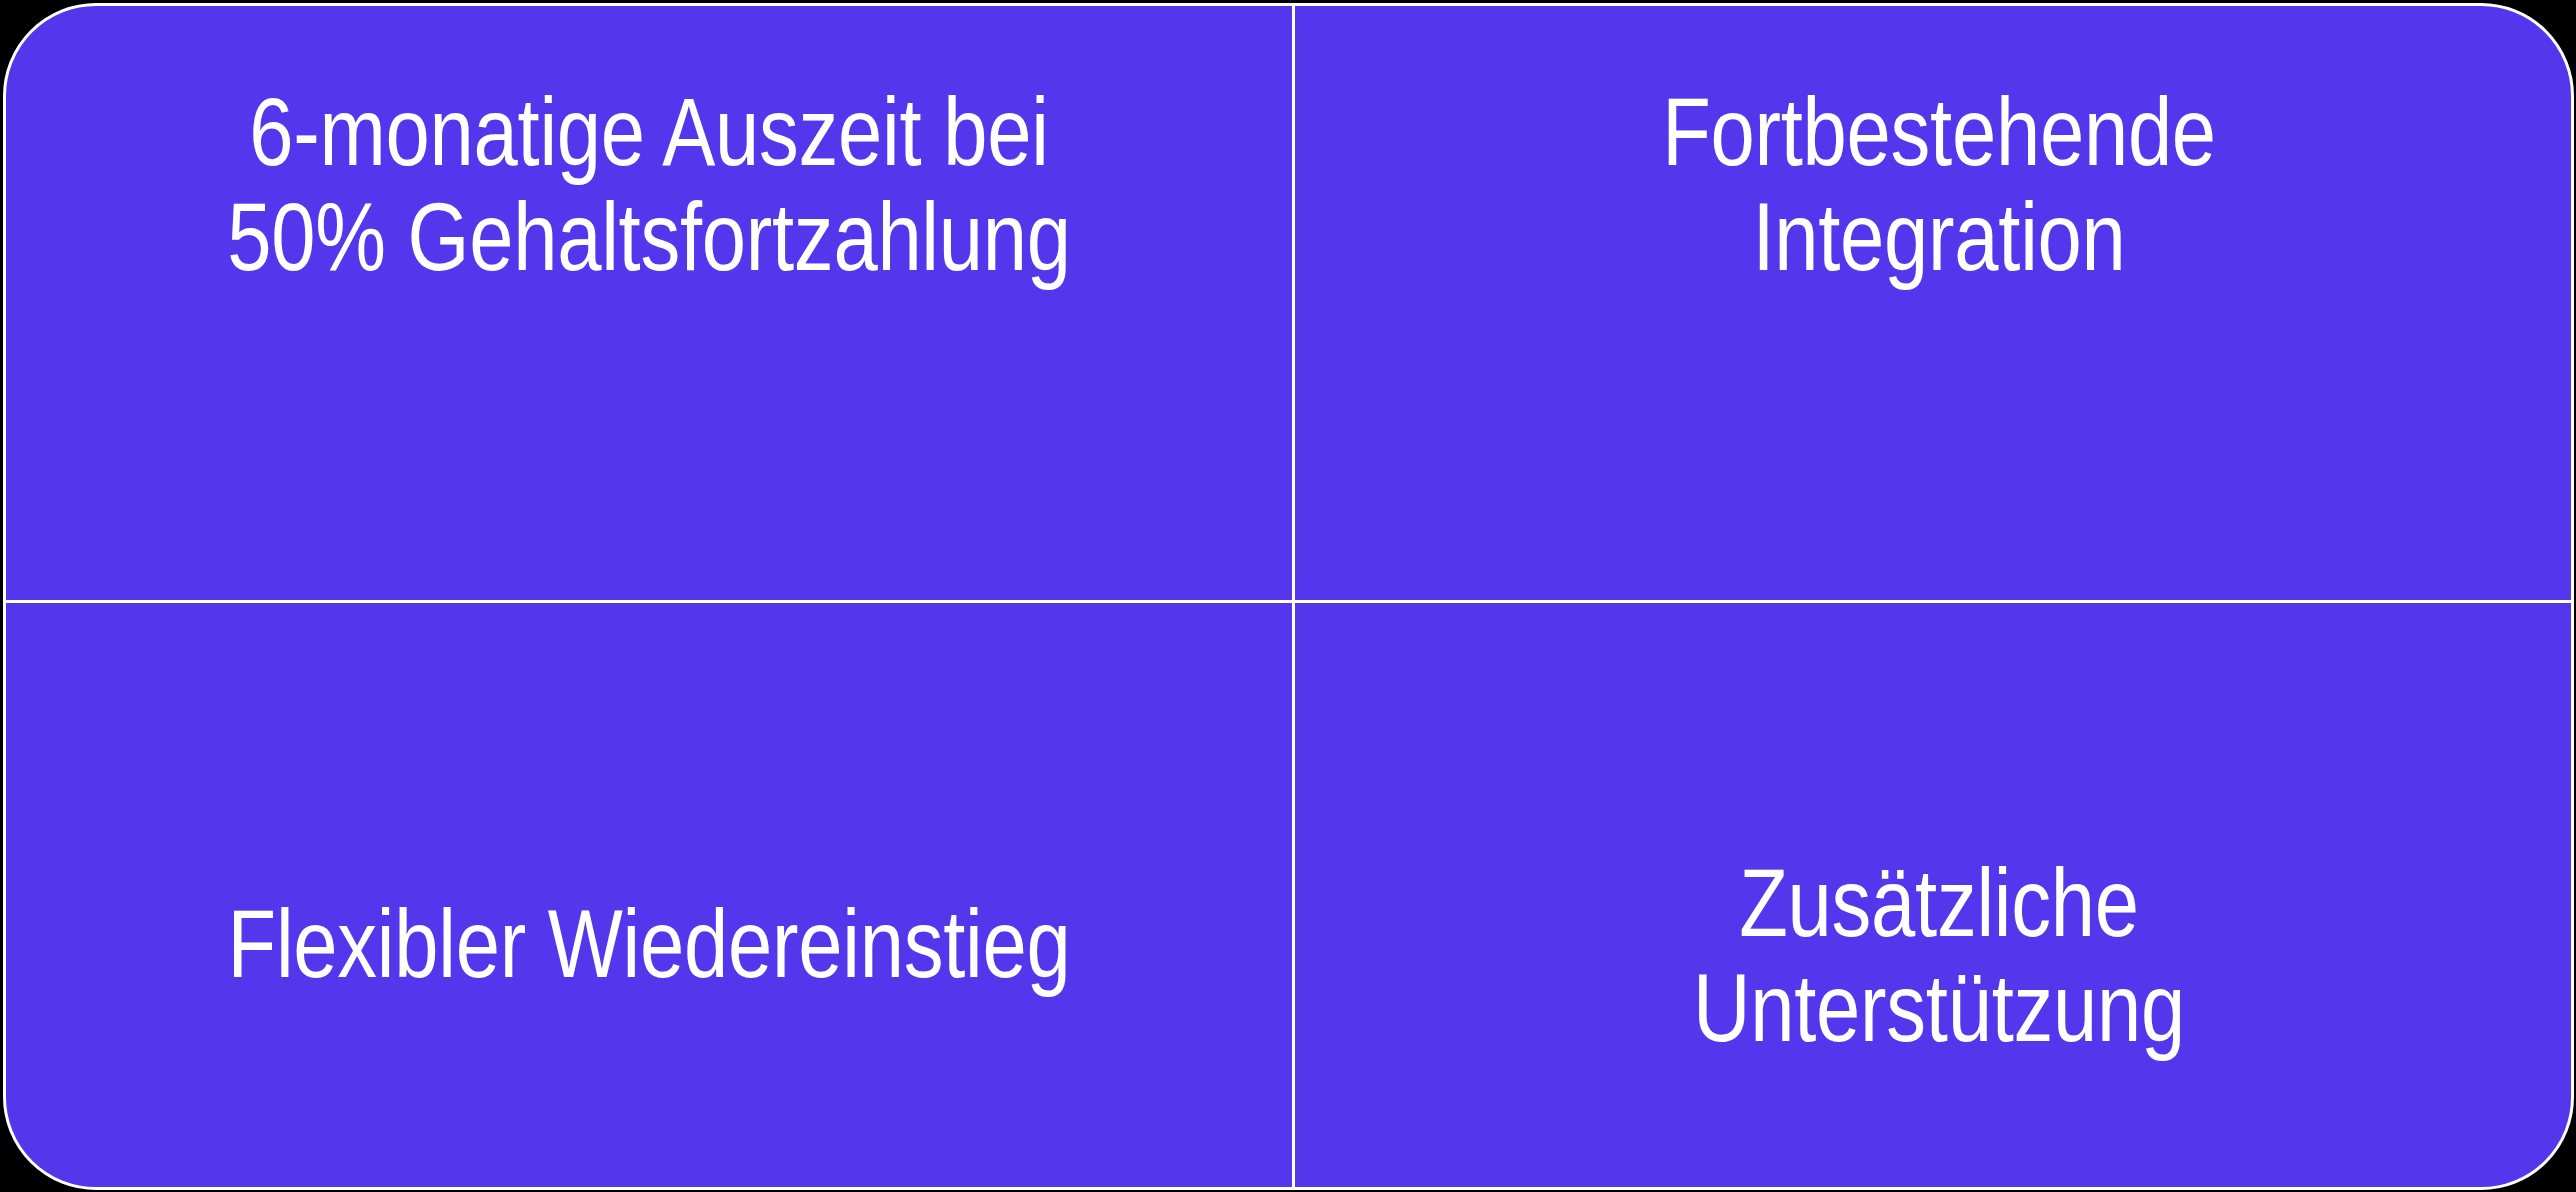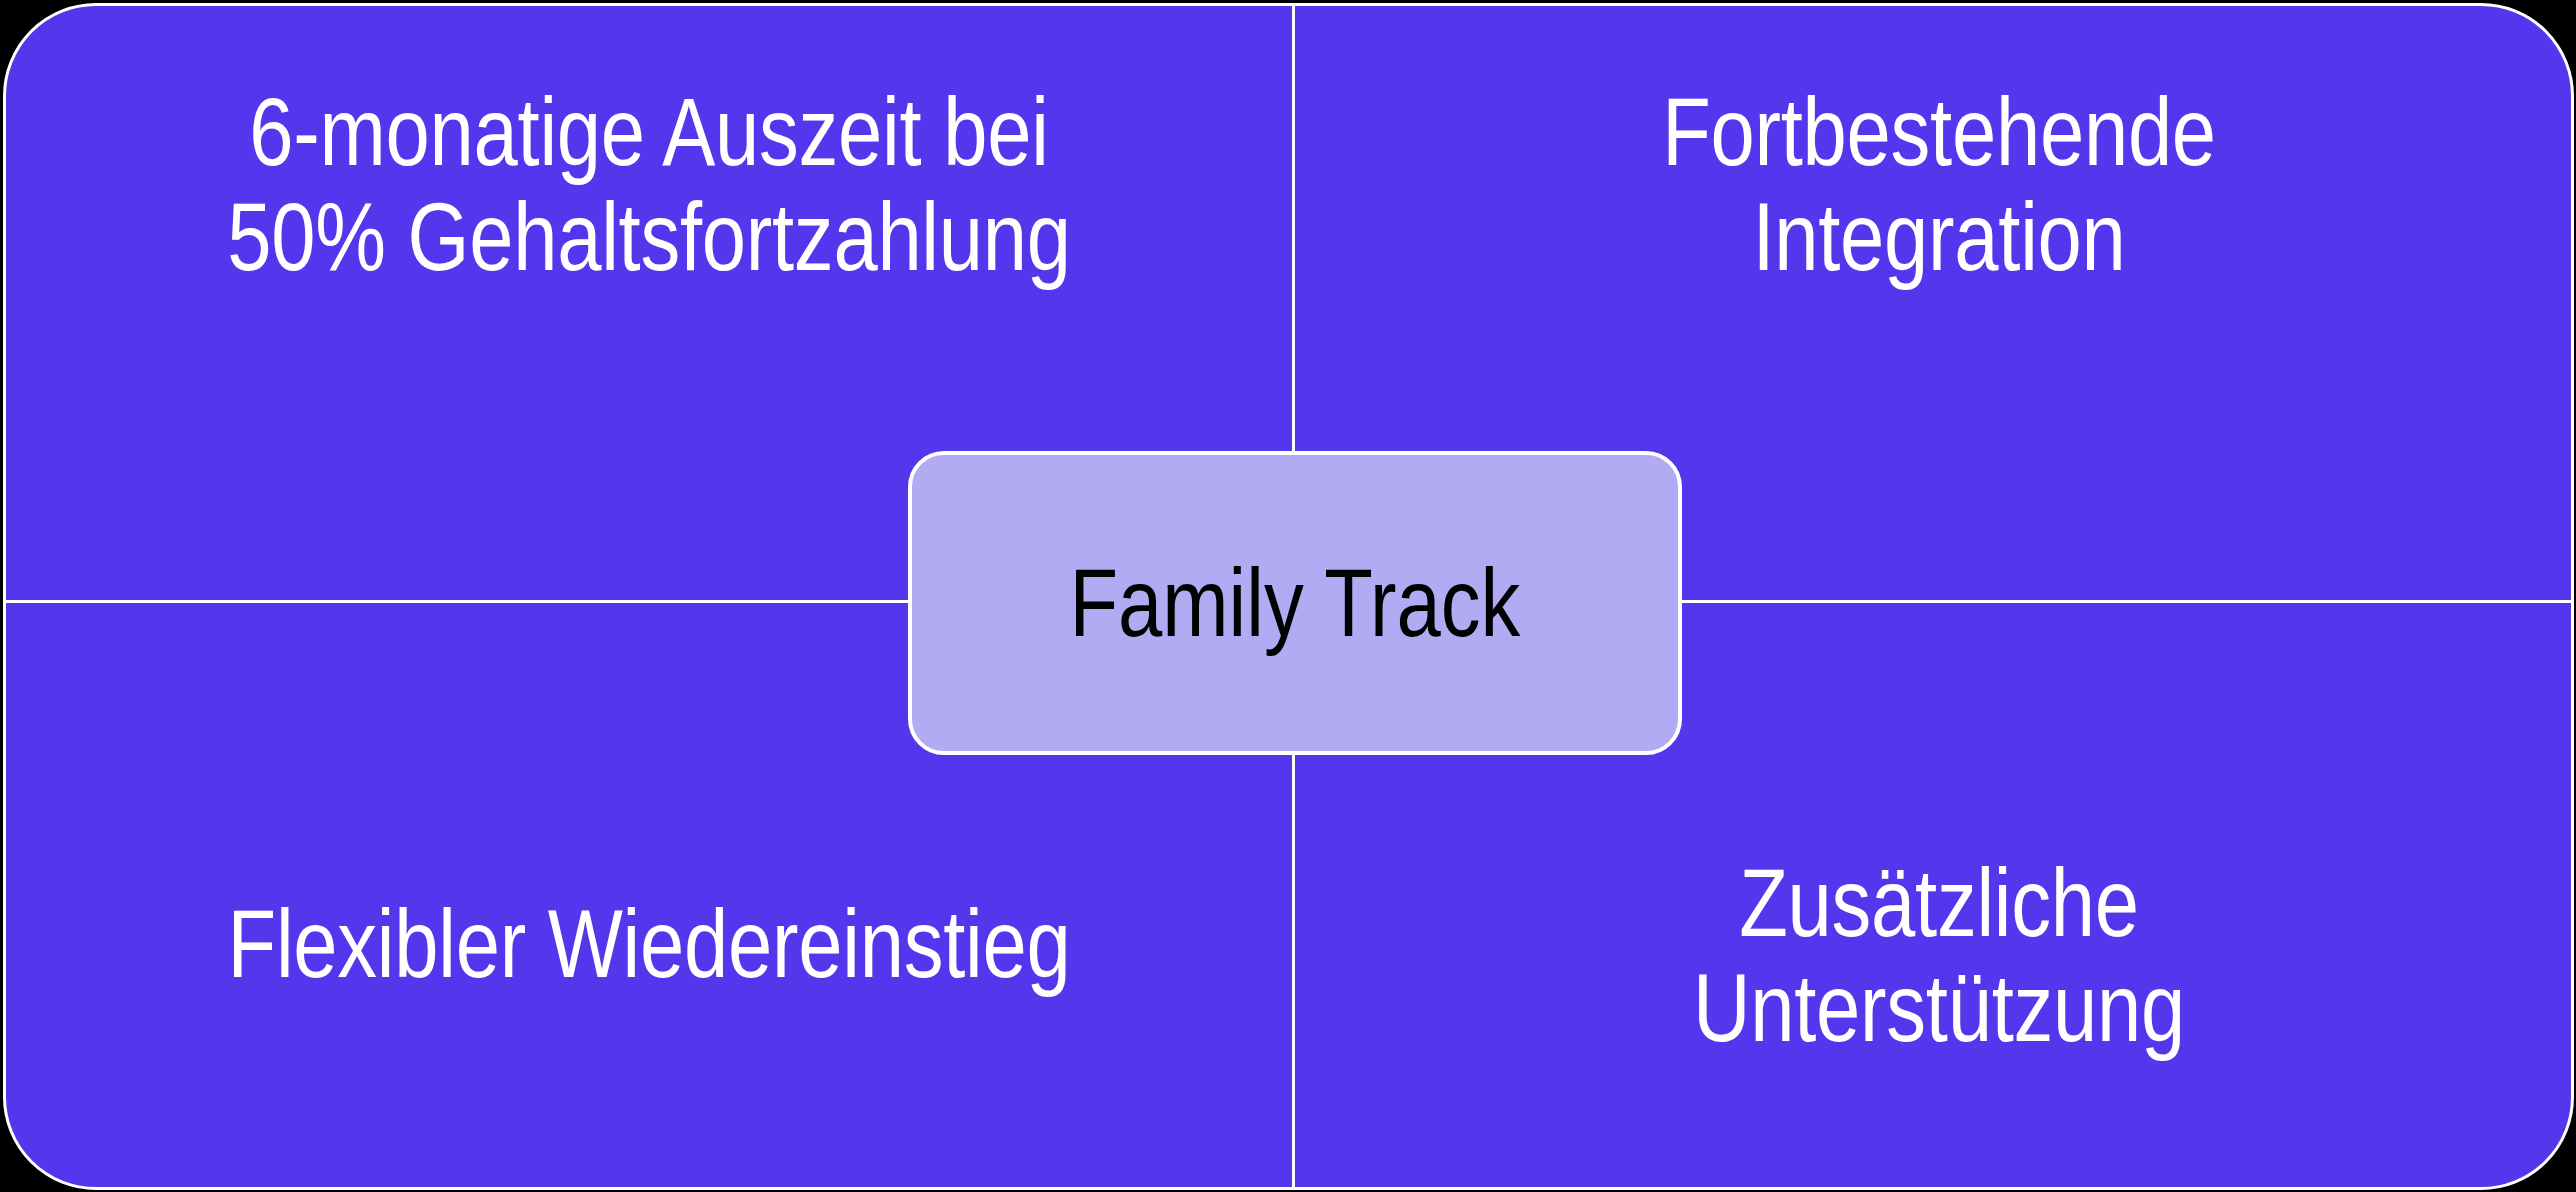--- a/index.html
+++ b/index.html
@@ -151,9 +151,6 @@
     <div class="divider-v"></div>
     <div class="divider-h"></div>
 
-    <div class="center-node">
-      <div class="center-label">Family Track</div>
-    </div>
 
   </div>
 </div>

